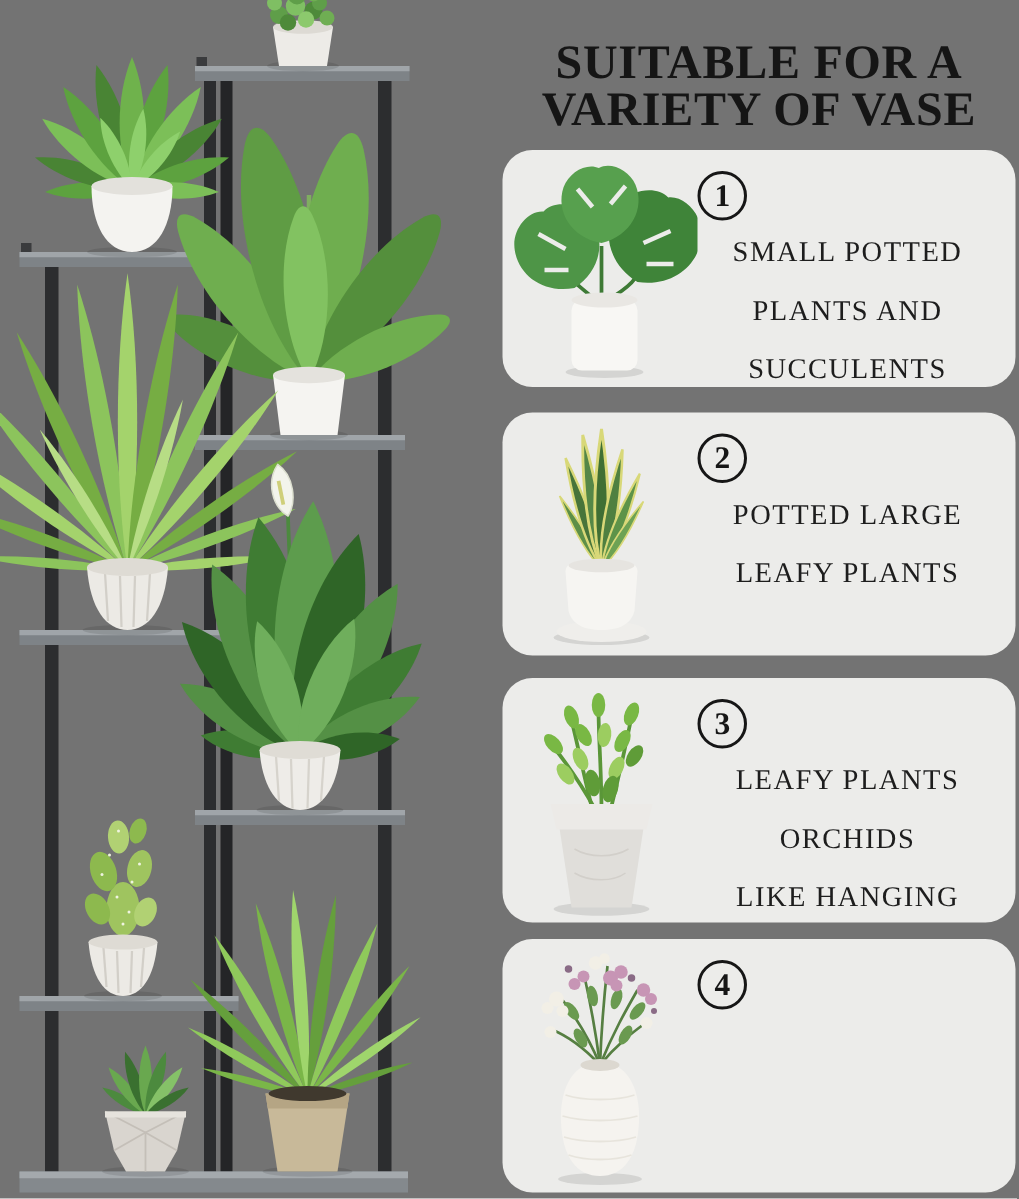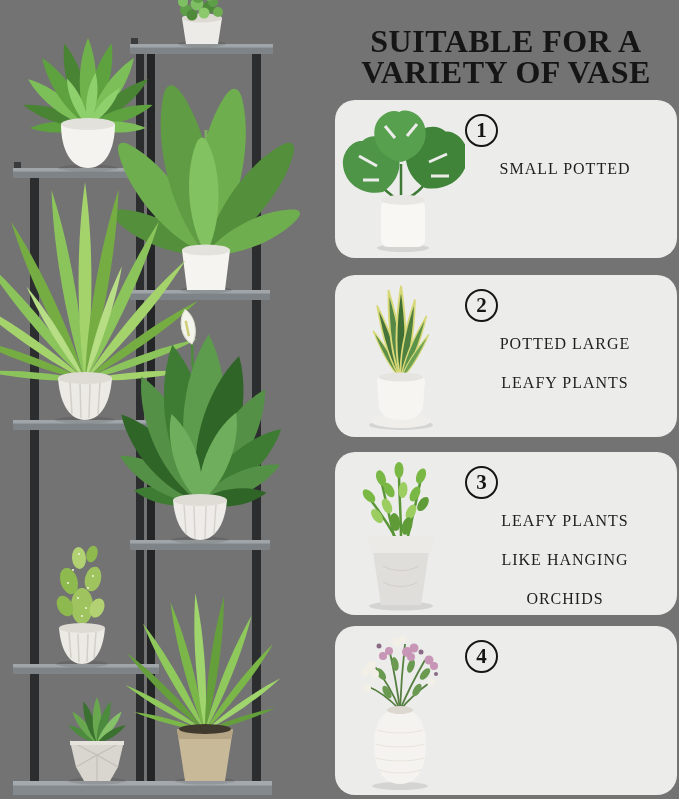--- a/index.html
+++ b/index.html
@@ -20,7 +20,7 @@
   .num { width:29px; height:29px; border:2.5px solid #161616; border-radius:50%;
          display:flex; align-items:center; justify-content:center;
          font-size:21px; font-weight:700; color:#161616; margin:2px 0 0 2px; }
-  .lines { text-align:center; font-size:16px; line-height:39px; color:#1d1d1d; letter-spacing:1px; margin-top:2px; }
+  .lines { text-align:center; font-size:19px; line-height:39px; color:#1d1d1d; letter-spacing:1px; margin-top:2px; }
   .lines span { display:block; white-space:nowrap; }
 </style>
 </head>

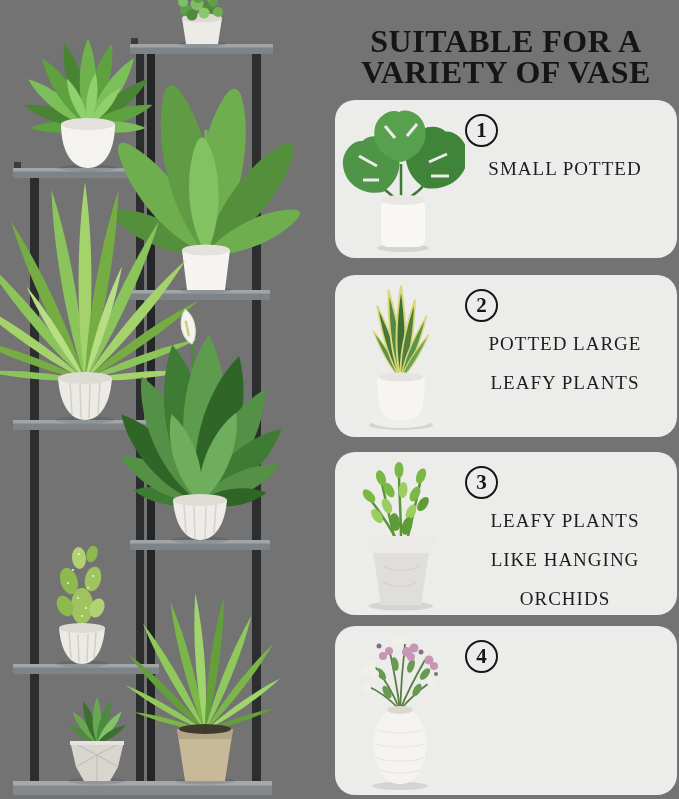--- a/index.html
+++ b/index.html
@@ -308,6 +308,7 @@
         <div class="num">1</div>
         <div class="lines">
           <span>SMALL POTTED</span>
+          <span>PLANTS AND</span>
         </div>
       </div>
     </div>

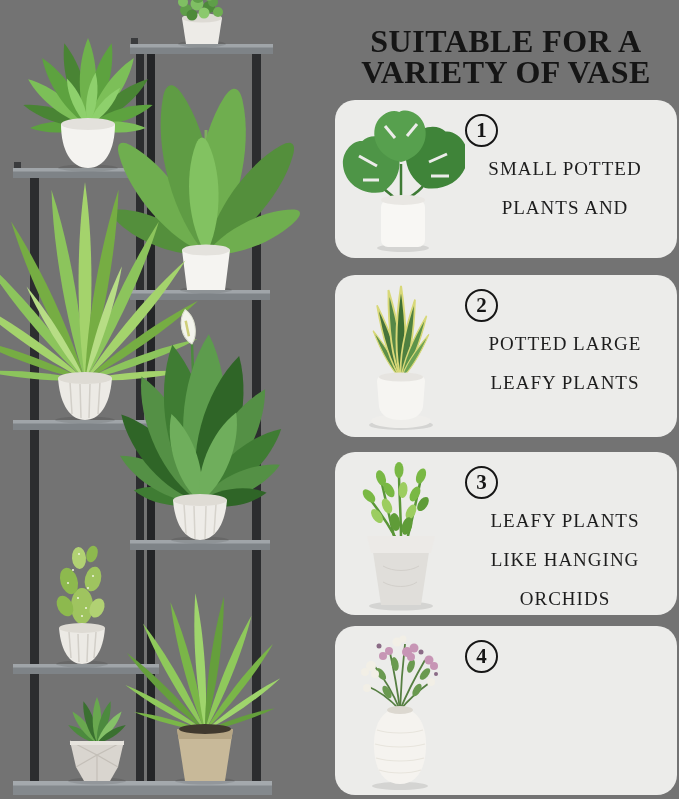--- a/index.html
+++ b/index.html
@@ -309,6 +309,7 @@
         <div class="lines">
           <span>SMALL POTTED</span>
           <span>PLANTS AND</span>
+          <span>SUCCULENTS</span>
         </div>
       </div>
     </div>

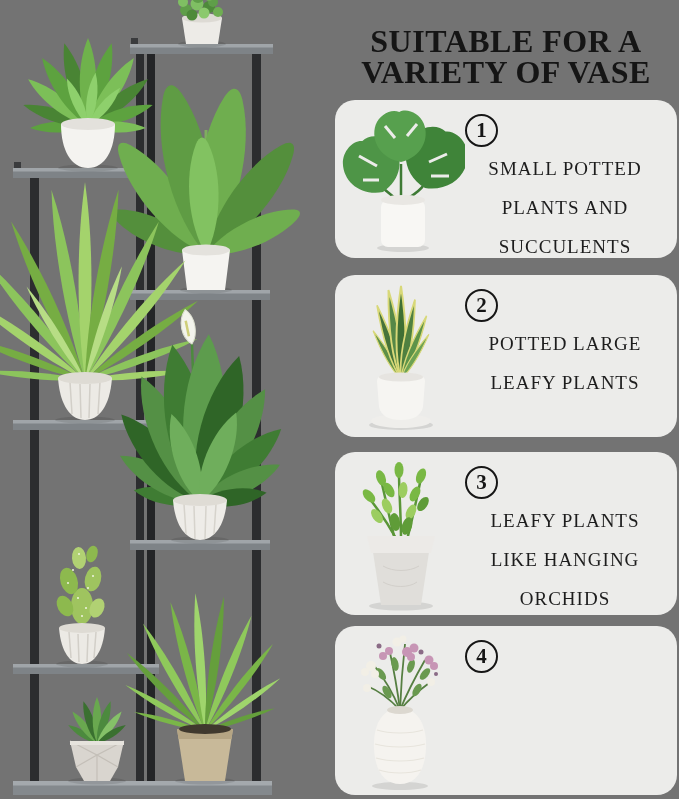--- a/index.html
+++ b/index.html
@@ -385,8 +385,8 @@
         <div class="num">3</div>
         <div class="lines">
           <span>LEAFY PLANTS</span>
+          <span>ORCHIDS</span>
           <span>LIKE HANGING</span>
-          <span>ORCHIDS</span>
         </div>
       </div>
     </div>

